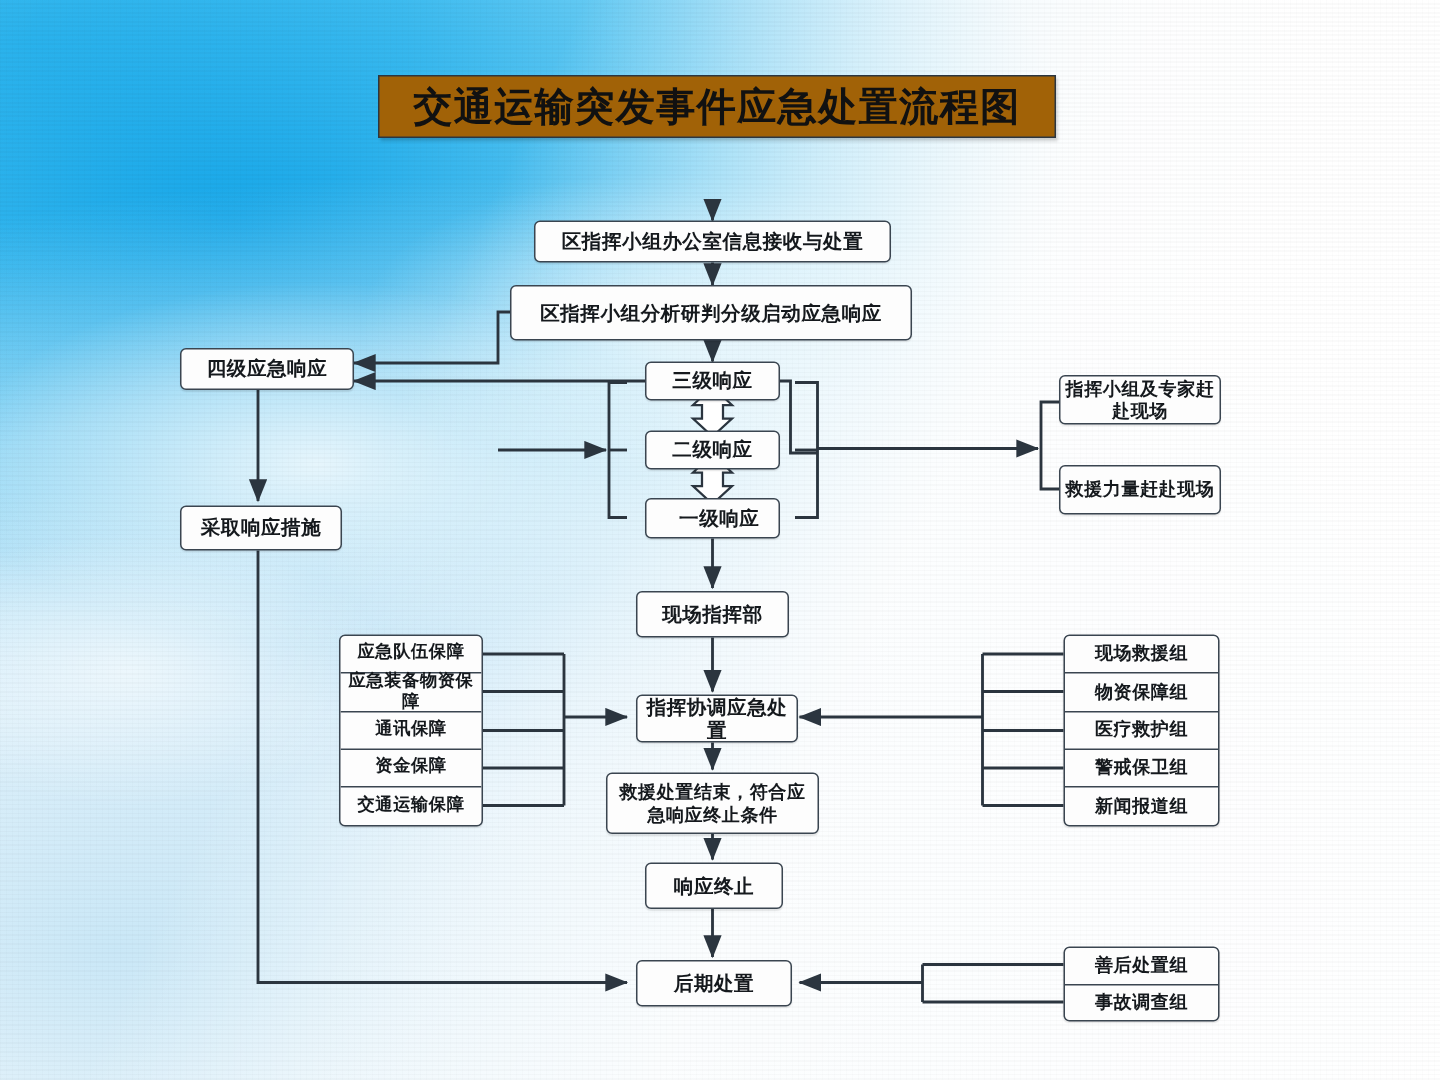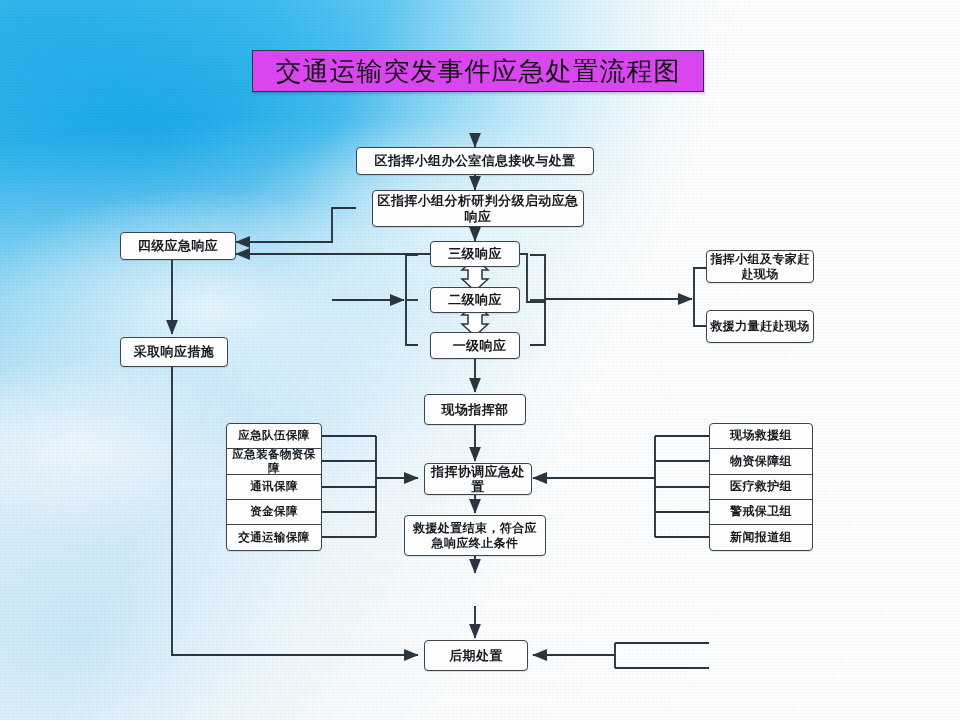--- a/index.html
+++ b/index.html
@@ -73,9 +73,9 @@
   }
   .title-box{
     position:absolute;box-sizing:border-box;
-    background:#d946ef;border:1.6px solid #2c3640;
+    background:#a16207;border:1.6px solid #2c3640;
     display:flex;align-items:center;justify-content:center;
-    font-weight:400;color:#111;
+    font-weight:700;color:#111;
     font-family:"Liberation Sans","DejaVu Sans",sans-serif;
     letter-spacing:1px;
     box-shadow:1px 2px 2px rgba(0,0,0,.18);

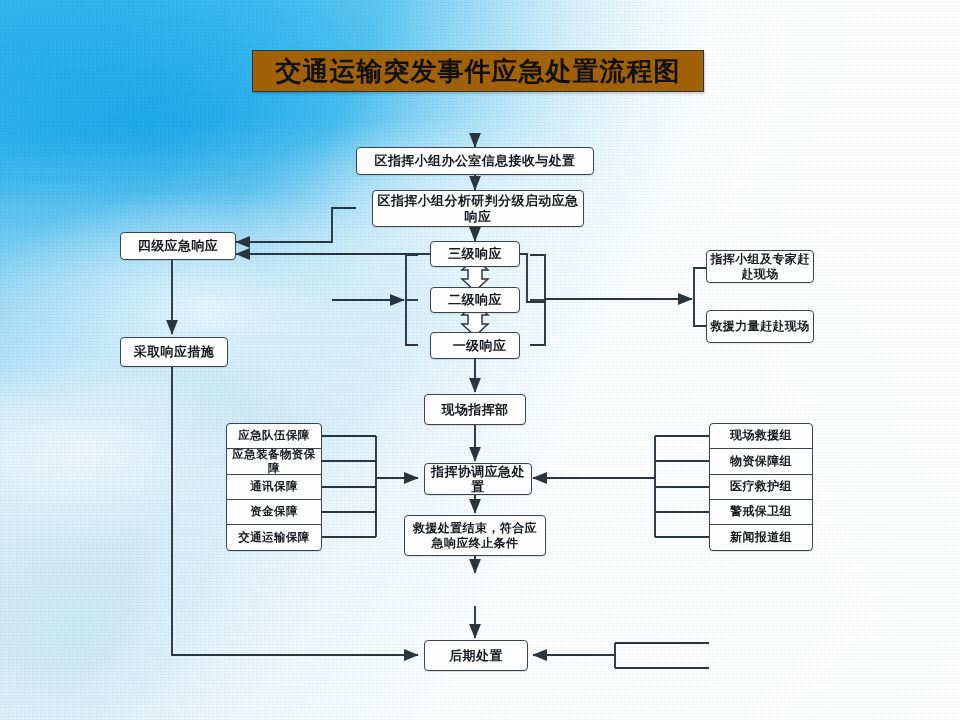--- a/index.html
+++ b/index.html
@@ -179,7 +179,7 @@
 
   <div class="node" style="left:356px;top:147px;width:238px;height:28px;font-size:13px;">区指挥小组办公室信息接收与处置</div>
 
-  <div class="node" style="left:372px;top:190px;width:212px;height:37px;font-size:13px;text-align:center;">区指挥小组分析研判分级启动应急响应</div>
+  <div class="node" style="left:340px;top:190px;width:268px;height:37px;font-size:13px;text-align:center;">区指挥小组分析研判分级启动应急响应</div>
 
   <div class="node" style="left:120px;top:232px;width:116px;height:28px;font-size:13px;">四级应急响应</div>
 

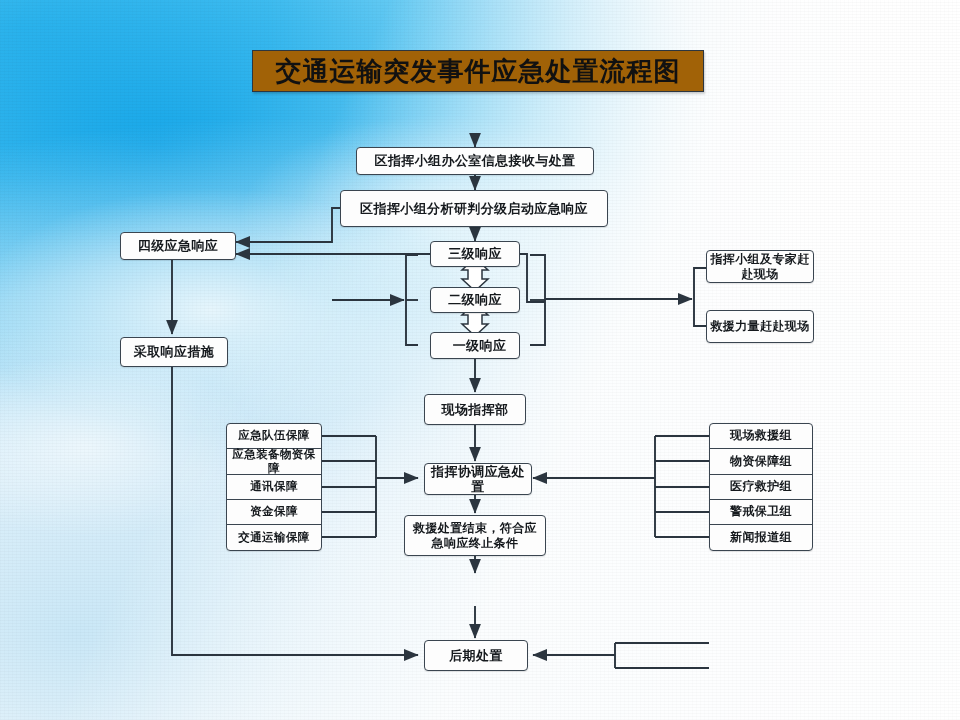--- a/index.html
+++ b/index.html
@@ -201,6 +201,7 @@
 
   <div class="node" style="left:404px;top:515px;width:142px;height:41px;font-size:12px;">救援处置结束，符合应急响应终止条件</div>
 
+  <div class="node" style="left:430px;top:575px;width:92px;height:31px;font-size:13px;">响应终止</div>
 
   <div class="node" style="left:424px;top:640px;width:104px;height:31px;font-size:13px;">后期处置</div>
 

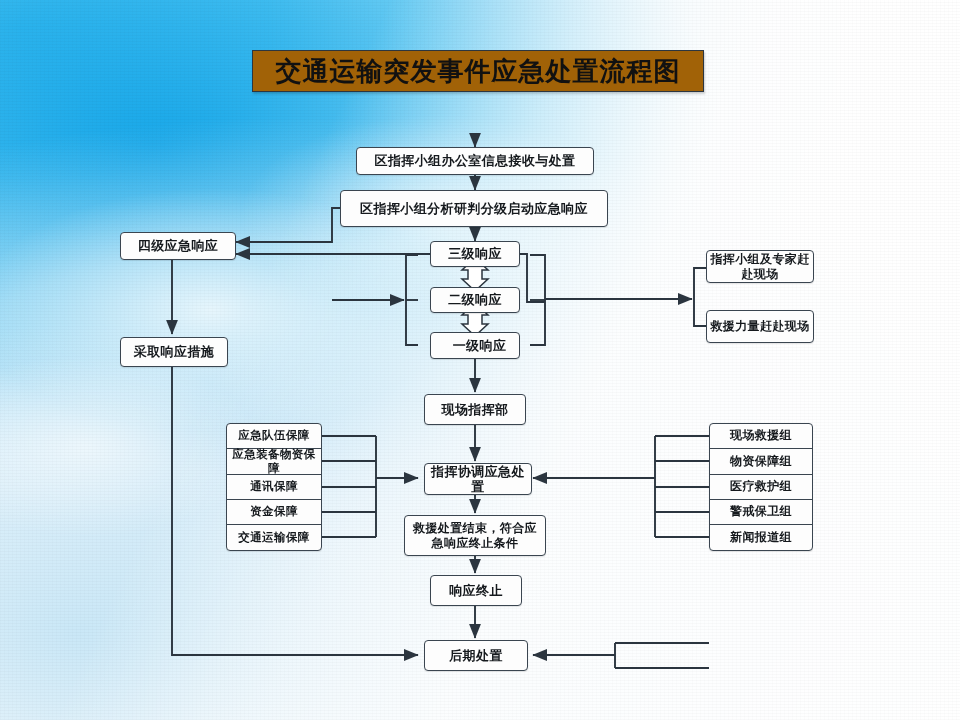--- a/index.html
+++ b/index.html
@@ -221,6 +221,10 @@
     <div class="cell" style="height:25px;font-size:12px;text-align:right;">新闻报道组</div>
   </div>
 
+  <div class="stack" style="left:709px;top:631px;width:104px;height:50px;">
+    <div class="cell" style="height:25px;font-size:12px;">善后处置组</div>
+    <div class="cell" style="height:24px;font-size:12px;">事故调查组</div>
+  </div>
 
 </div>
 

